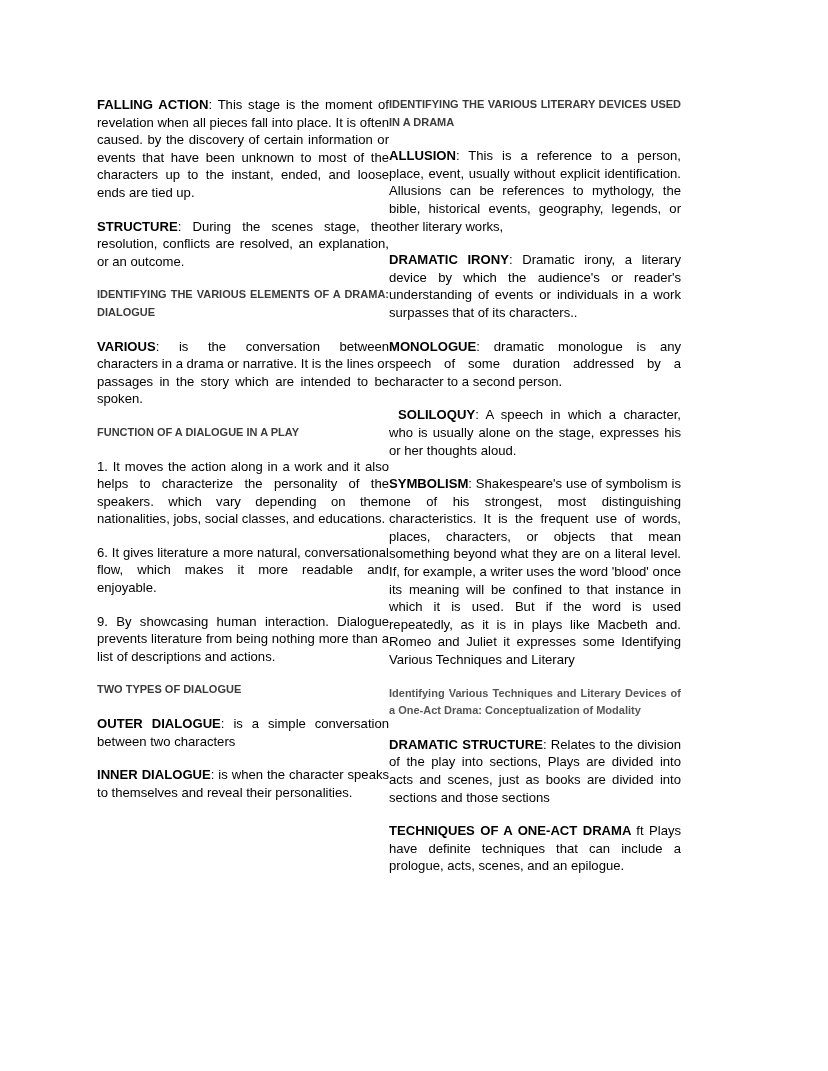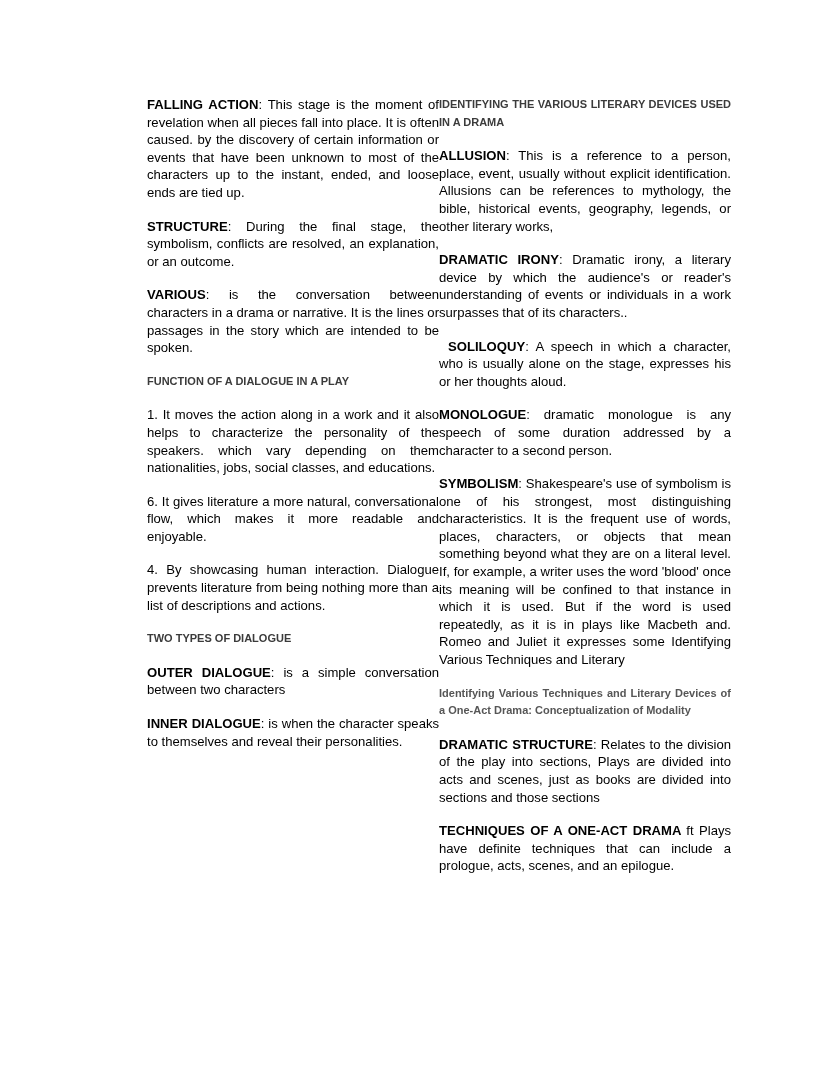--- a/index.html
+++ b/index.html
@@ -30,7 +30,7 @@
     width: 634px;
     display: flex;
     flex-direction: row;
-    justify-content: flex-end;
+    justify-content: flex-start;
   }
   .column {
     width: 292px;

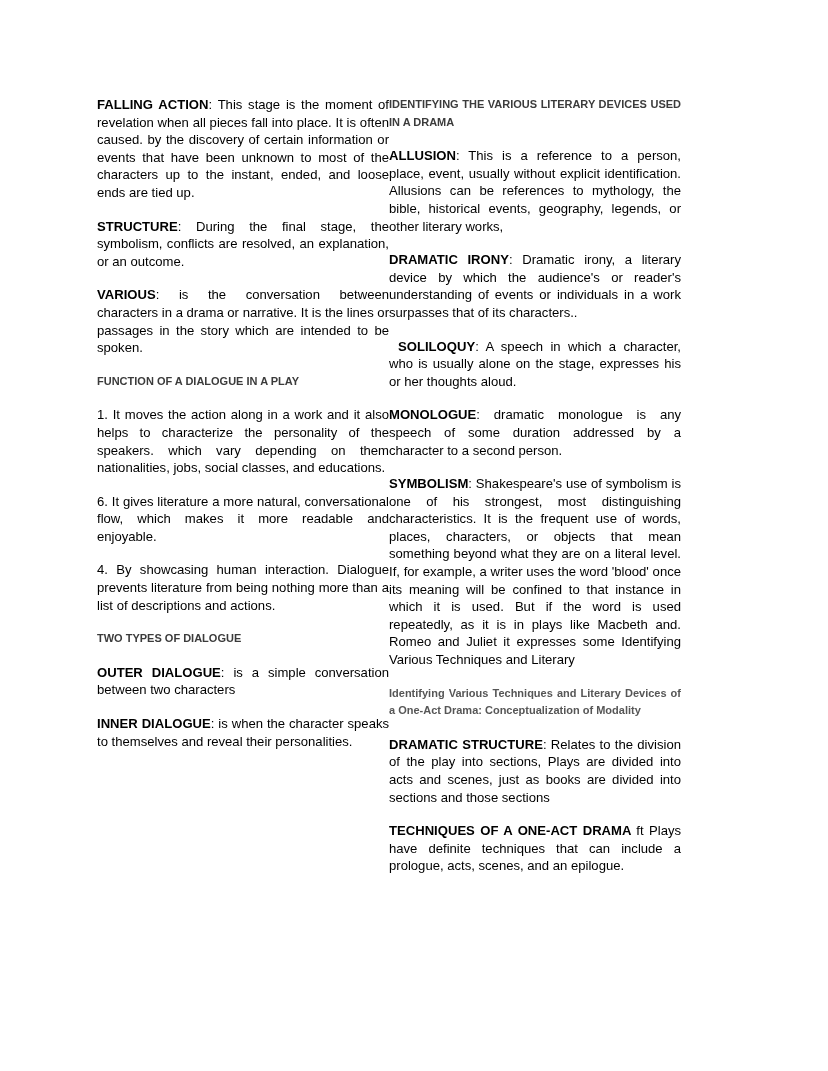--- a/index.html
+++ b/index.html
@@ -76,7 +76,7 @@
 
     <div class="column" id="col-left">
         <p class="body"><span class="term">FALLING ACTION</span><span class="normal">: </span><span class="normal">This stage is the moment of revelation when all pieces fall into place. It is often caused. by the discovery of certain information or events that have been unknown to most of the characters up to the instant, ended, and loose ends are tied up.</span></p>
-        <p class="body"><span class="term">STRUCTURE</span><span class="normal">: </span><span class="normal">During the final stage, the symbolism, conflicts are resolved, an explanation, or an outcome.</span></p>
+        <p class="body"><span class="term">STRUCTURE</span><span class="normal">: </span><span class="normal">During the scenes stage, the resolution, conflicts are resolved, an explanation, or an outcome.</span></p>
         <p class="body"><span class="term">VARIOUS</span><span class="normal">: </span><span class="normal">is the conversation between characters in a drama or narrative. It is the lines or passages in the story which are intended to be spoken.</span></p>
         <h2 class="section">FUNCTION OF A DIALOGUE IN A PLAY</h2>
         <p class="body">1. It moves the action along in a work and it also helps to characterize the personality of the speakers. which vary depending on them nationalities, jobs, social classes, and educations.</p>

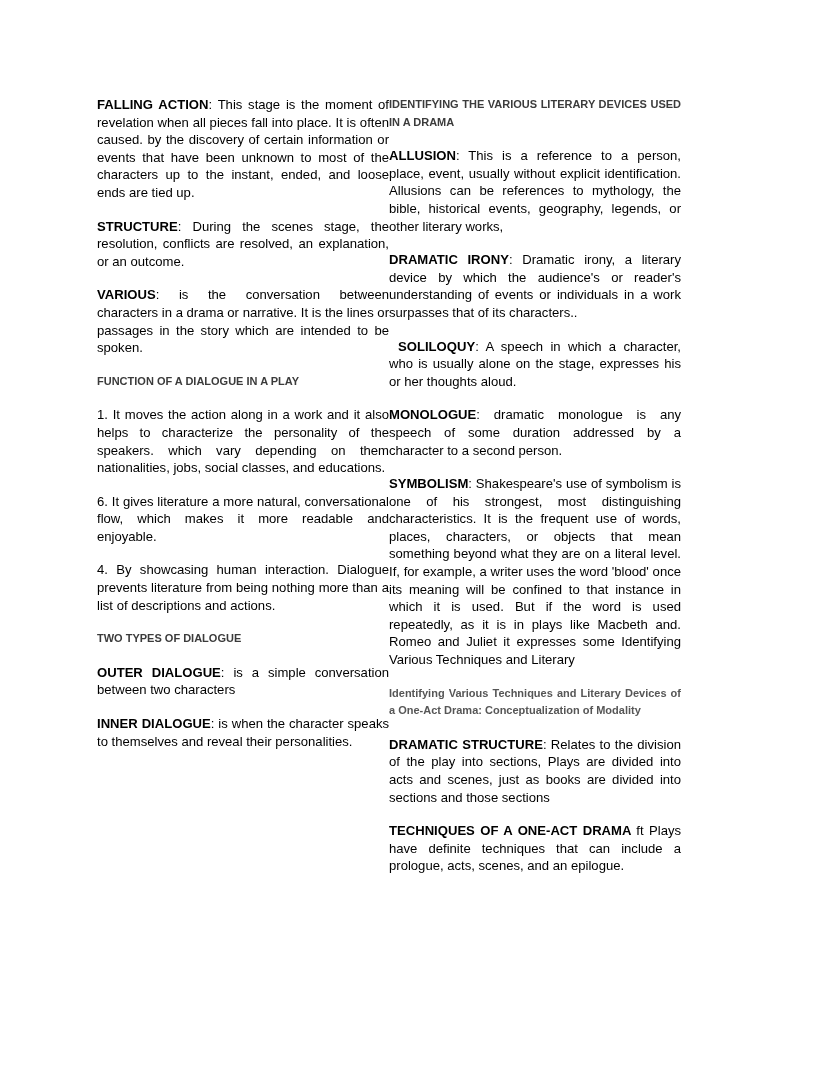--- a/index.html
+++ b/index.html
@@ -77,6 +77,7 @@
     <div class="column" id="col-left">
         <p class="body"><span class="term">FALLING ACTION</span><span class="normal">: </span><span class="normal">This stage is the moment of revelation when all pieces fall into place. It is often caused. by the discovery of certain information or events that have been unknown to most of the characters up to the instant, ended, and loose ends are tied up.</span></p>
         <p class="body"><span class="term">STRUCTURE</span><span class="normal">: </span><span class="normal">During the scenes stage, the resolution, conflicts are resolved, an explanation, or an outcome.</span></p>
+        <h2 class="section">IDENTIFYING THE VARIOUS ELEMENTS OF A DRAMA: DIALOGUE</h2>
         <p class="body"><span class="term">VARIOUS</span><span class="normal">: </span><span class="normal">is the conversation between characters in a drama or narrative. It is the lines or passages in the story which are intended to be spoken.</span></p>
         <h2 class="section">FUNCTION OF A DIALOGUE IN A PLAY</h2>
         <p class="body">1. It moves the action along in a work and it also helps to characterize the personality of the speakers. which vary depending on them nationalities, jobs, social classes, and educations.</p>

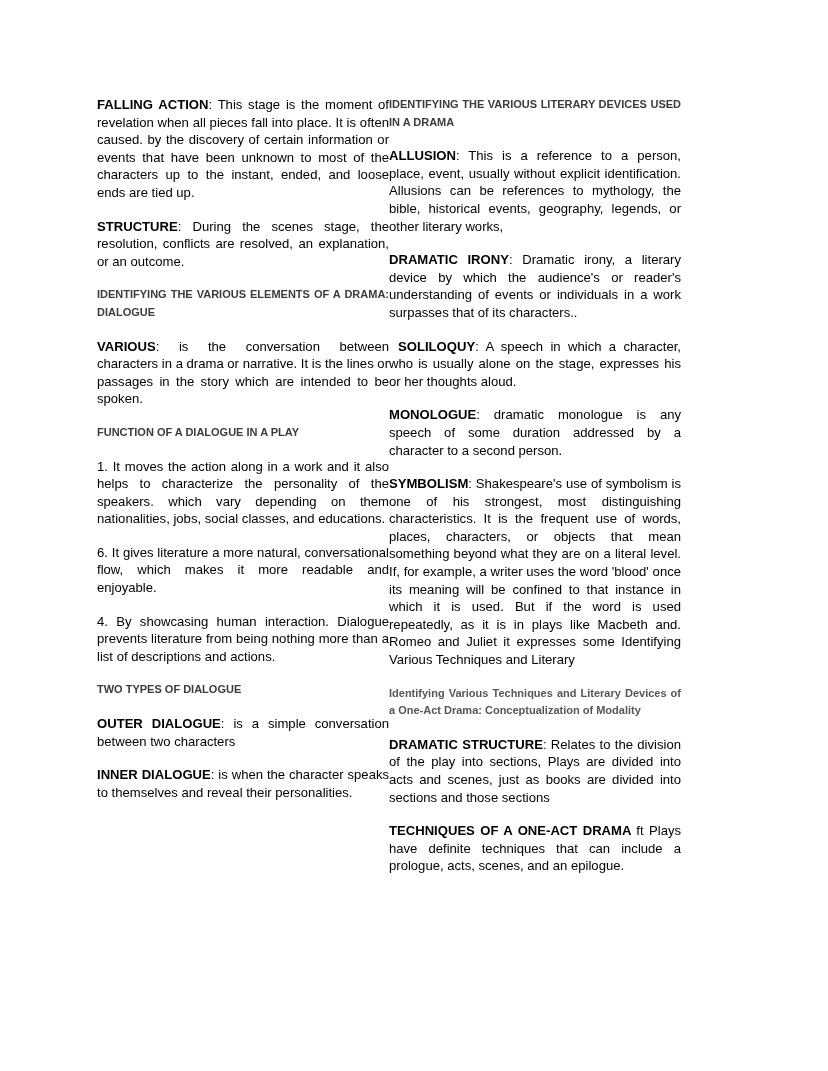--- a/index.html
+++ b/index.html
@@ -91,8 +91,8 @@
         <h2 class="section">IDENTIFYING THE VARIOUS LITERARY DEVICES USED IN A DRAMA</h2>
         <p class="body"><span class="term">ALLUSION</span><span class="normal">: </span><span class="normal">This is a reference to a person, place, event, usually without explicit identification. Allusions can be references to mythology, the bible, historical events, geography, legends, or other literary works,</span></p>
         <p class="body"><span class="term">DRAMATIC IRONY</span><span class="normal">: </span><span class="normal">Dramatic irony, a literary device by which the audience's or reader's understanding of events or individuals in a work surpasses that of its characters..</span></p>
+        <p class="body"><span class="term">MONOLOGUE</span><span class="normal">: </span><span class="normal">dramatic monologue is any speech of some duration addressed by a character to a second person.</span></p>
         <p class="body indent"><span class="term">SOLILOQUY</span><span class="normal">: </span><span class="normal">A speech in which a character, who is usually alone on the stage, expresses his or her thoughts aloud.</span></p>
-        <p class="body"><span class="term">MONOLOGUE</span><span class="normal">: </span><span class="normal">dramatic monologue is any speech of some duration addressed by a character to a second person.</span></p>
         <p class="body"><span class="term">SYMBOLISM</span><span class="normal">: </span><span class="normal">Shakespeare's use of symbolism is one of his strongest, most distinguishing characteristics. It is the frequent use of words, places, characters, or objects that mean something beyond what they are on a literal level. If, for example, a writer uses the word 'blood' once its meaning will be confined to that instance in which it is used. But if the word is used repeatedly, as it is in plays like Macbeth and. Romeo and Juliet it expresses some Identifying Various Techniques and Literary</span></p>
         <h2 class="section lighter">Identifying Various Techniques and Literary Devices of a One-Act Drama: Conceptualization of Modality</h2>
         <p class="body"><span class="term">DRAMATIC STRUCTURE</span><span class="normal">: </span><span class="normal">Relates to the division of the play into sections, Plays are divided into acts and scenes, just as books are divided into sections and those sections</span></p>

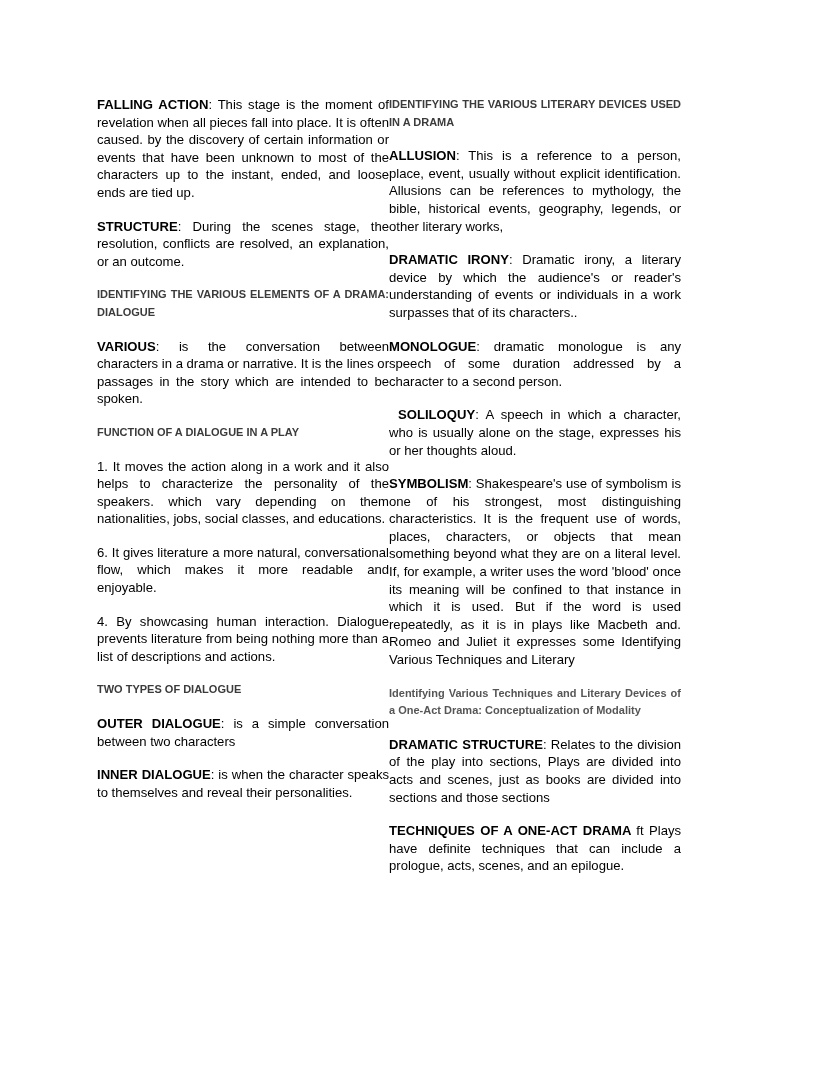--- a/index.html
+++ b/index.html
@@ -82,7 +82,7 @@
         <h2 class="section">FUNCTION OF A DIALOGUE IN A PLAY</h2>
         <p class="body">1. It moves the action along in a work and it also helps to characterize the personality of the speakers. which vary depending on them nationalities, jobs, social classes, and educations.</p>
         <p class="body">6. It gives literature a more natural, conversational flow, which makes it more readable and enjoyable.</p>
-        <p class="body">4. By showcasing human interaction. Dialogue prevents literature from being nothing more than a list of descriptions and actions.</p>
+        <p class="body">9. By showcasing human interaction. Dialogue prevents literature from being nothing more than a list of descriptions and actions.</p>
         <h2 class="section">TWO TYPES OF DIALOGUE</h2>
         <p class="body"><span class="term">OUTER DIALOGUE</span><span class="normal">: </span><span class="normal">is a simple conversation between two characters</span></p>
         <p class="body"><span class="term">INNER DIALOGUE</span><span class="normal">: </span><span class="normal">is when the character speaks to themselves and reveal their personalities.</span></p>

